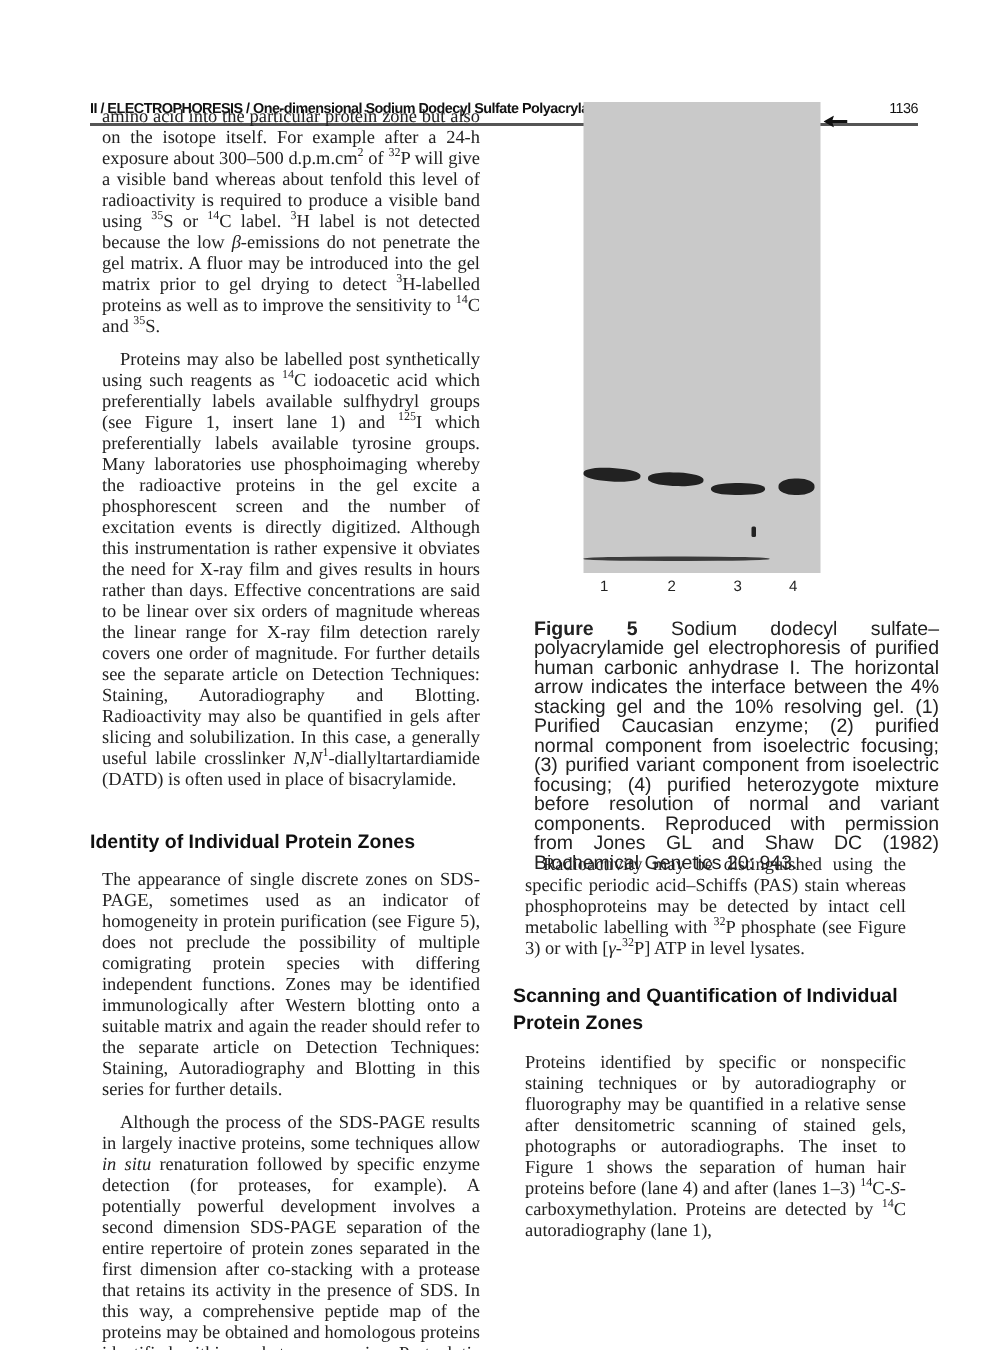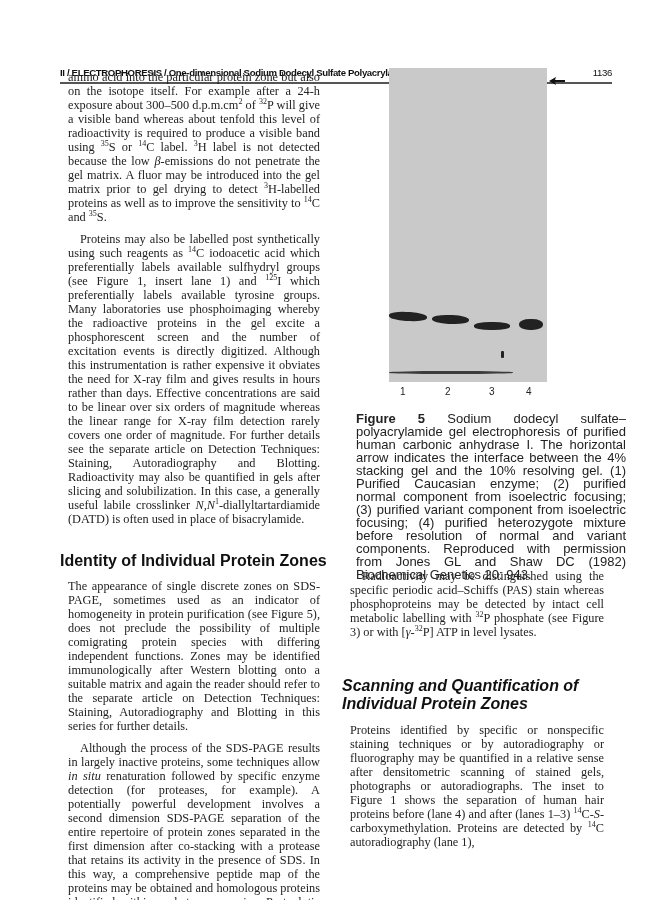--- a/index.html
+++ b/index.html
@@ -11,7 +11,7 @@
   .col p { margin:8px; text-indent:0; }
   .col p.indent { text-indent:12px; }
   .left { left:60px; top:62px; width:268px; }
-  .h2 { font-family:"Liberation Sans", sans-serif; font-weight:bold; font-size:16px; line-height:18px; color:#111; margin:0; text-align:left; }
+  .h2 { font-family:"Liberation Sans", sans-serif; font-weight:bold; font-size:13px; line-height:18px; color:#111; margin:0; text-align:left; }
   sup { font-size:8px; line-height:0; vertical-align:super; }
   .bold { font-weight:normal; }
   .gel { position:absolute; left:389px; top:68px; width:158px; height:314px; background:#c9c9c9; }

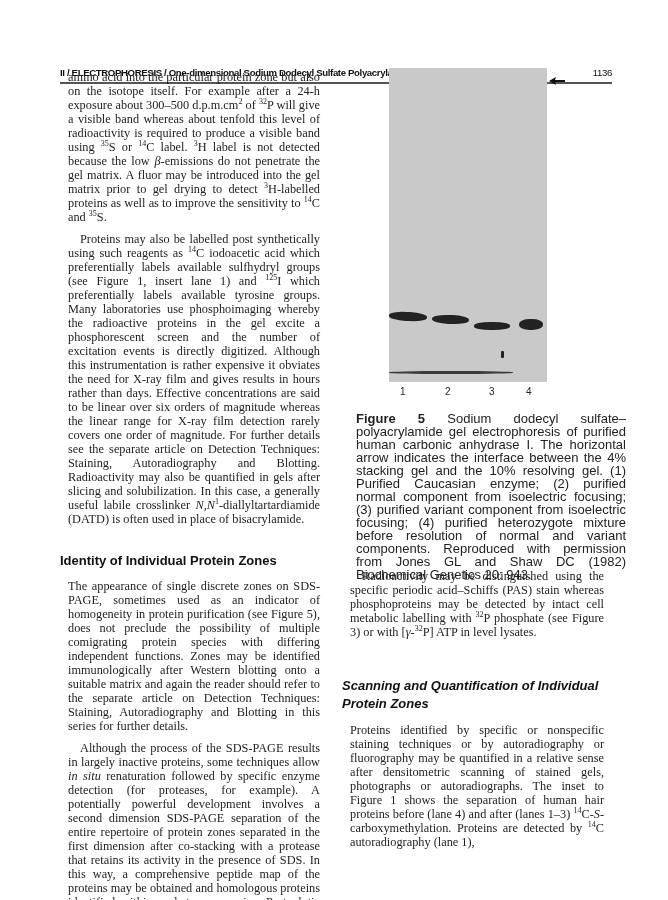--- a/index.html
+++ b/index.html
@@ -61,7 +61,7 @@
 
 <div class="col right">
   <p class="indent"><span>Radioactivity may be distinguished using the specific periodic acid–Schiffs (PAS) stain whereas phosphoproteins may be detected by intact cell metabolic labelling with </span><sup>32</sup><span>P phosphate (see Figure 3) or with [</span><i>γ</i><span>-</span><sup>32</sup><span>P] ATP in level lysates.</span></p>
-  <h2 class="h2" style="margin-top:38px;margin-bottom:10px;font-style:italic;">Scanning and Quantification of Individual Protein Zones</h2>
+  <h2 class="h2" style="margin-top:16px;margin-bottom:10px;">Scanning and Quantification of Individual Protein Zones</h2>
   <p><span>Proteins identified by specific or nonspecific staining techniques or by autoradiography or fluorography may be quantified in a relative sense after densitometric scanning of stained gels, photographs or autoradiographs. The inset to </span><span class="bold">Figure 1</span><span> shows the separation of human hair proteins before (lane 4) and after (lanes 1–3) </span><sup>14</sup><span>C-</span><i>S</i><span>-carboxymethylation. Proteins are detected by </span><sup>14</sup><span>C autoradiography (lane 1),</span></p>
 </div>
 

